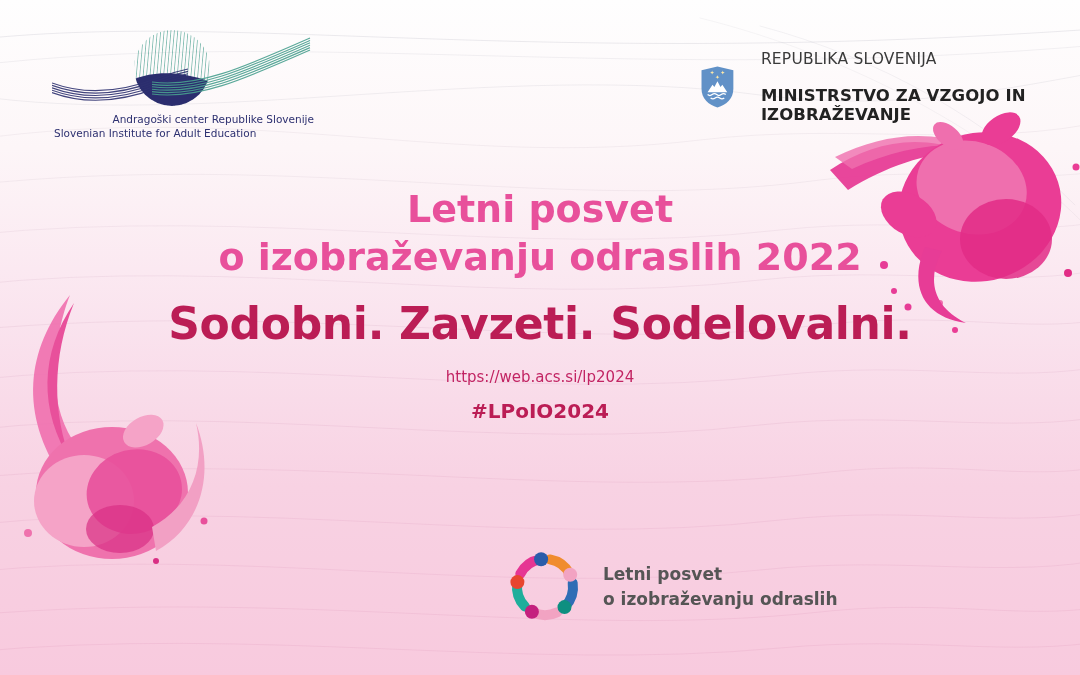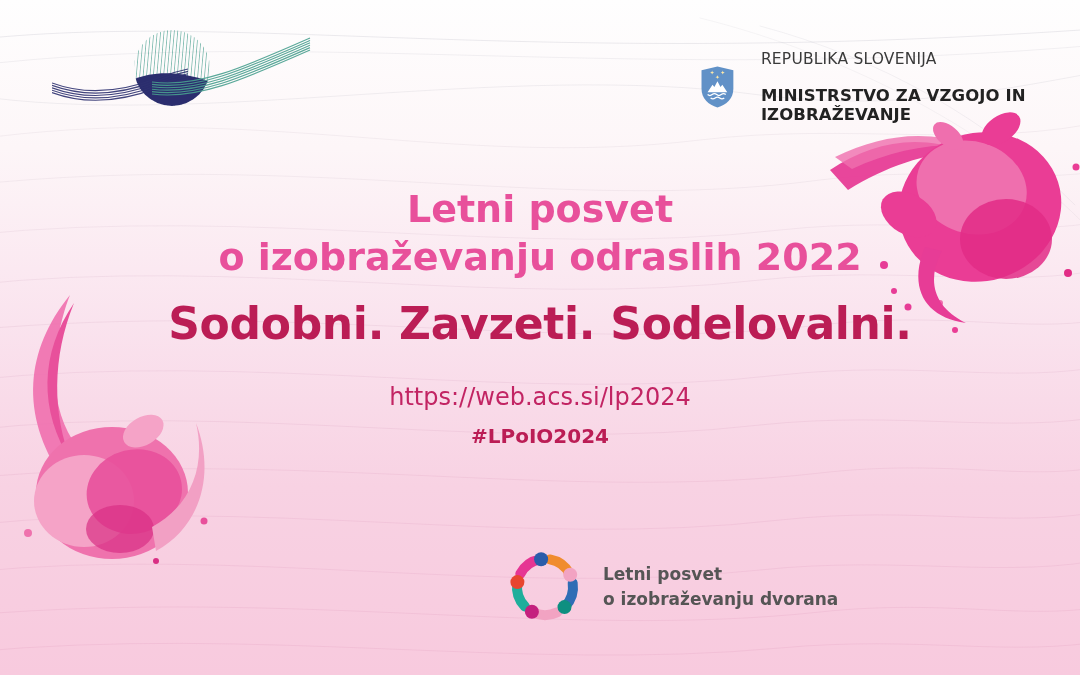--- a/index.html
+++ b/index.html
@@ -130,6 +130,10 @@
         <path d="M100,64 C145,70 190,50 258,20"></path>
       </g>
     </svg>
+    <div class="acs-name">
+      <div class="l1">Andragoški center Republike Slovenije</div>
+      <div class="l2">Slovenian Institute for Adult Education</div>
+    </div>
   </div>
 
   <div class="ministry">

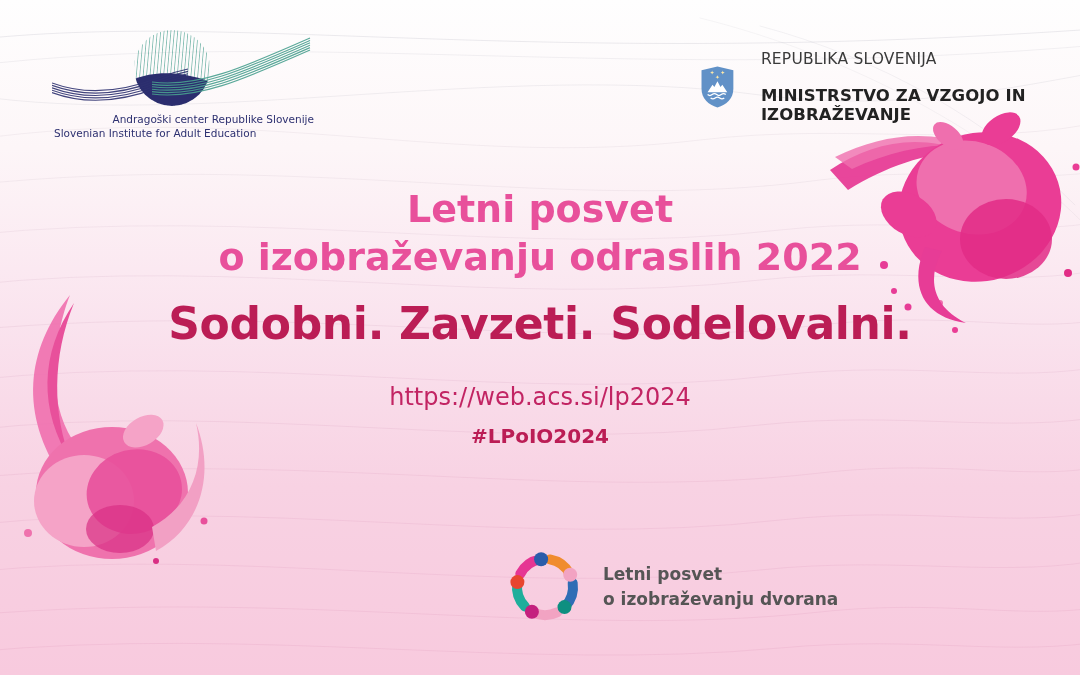--- a/index.html
+++ b/index.html
@@ -29,7 +29,7 @@
   .title{color:#e8509b;font-size:38px;font-weight:bold;line-height:1.26;}
   .slogan{color:#bb1d55;font-size:44px;font-weight:bold;margin-top:16px;letter-spacing:-.3px;}
   .meta{color:#2e2e2e;font-size:21px;line-height:1.33;margin-top:31px;}
-  .url{color:#c22463;font-size:24px;margin-top:34px;}
+  .url{color:#c22463;font-size:15px;margin-top:19px;}
   .hashtag{color:#bb1d55;font-size:20px;font-weight:bold;margin-top:13px;}
 
   

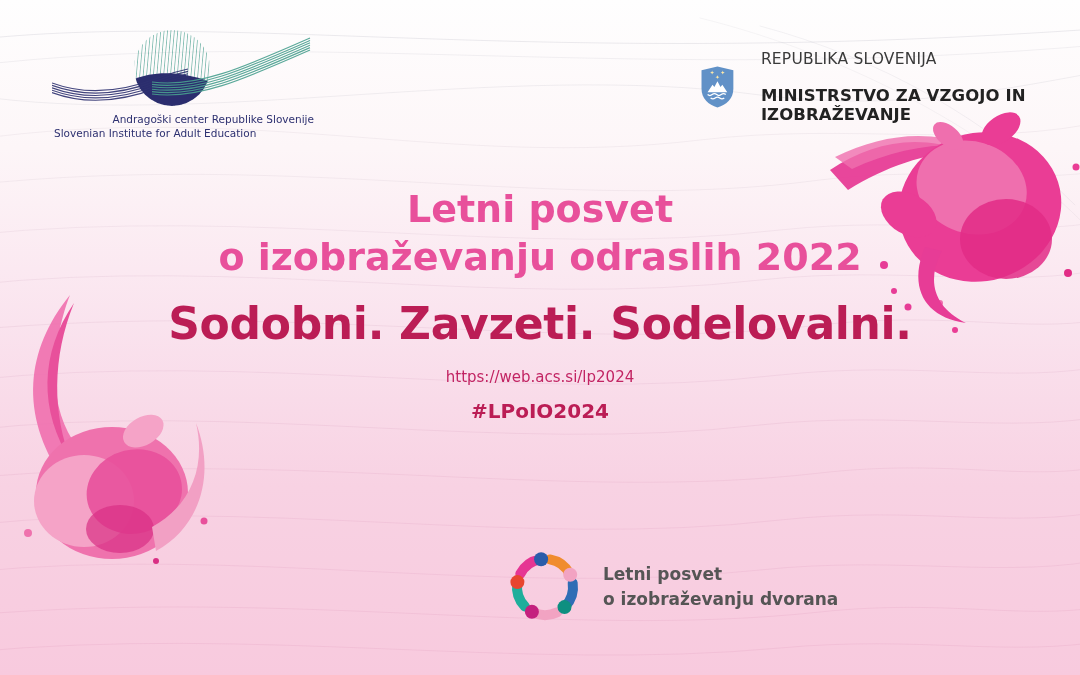--- a/index.html
+++ b/index.html
@@ -181,7 +181,7 @@
     </svg>
     <div class="footer-text">
       <div>Letni posvet</div>
-      <div>o izobraževanju dvorana</div>
+      <div>o izobraževanju odraslih</div>
     </div>
   </div>
 

